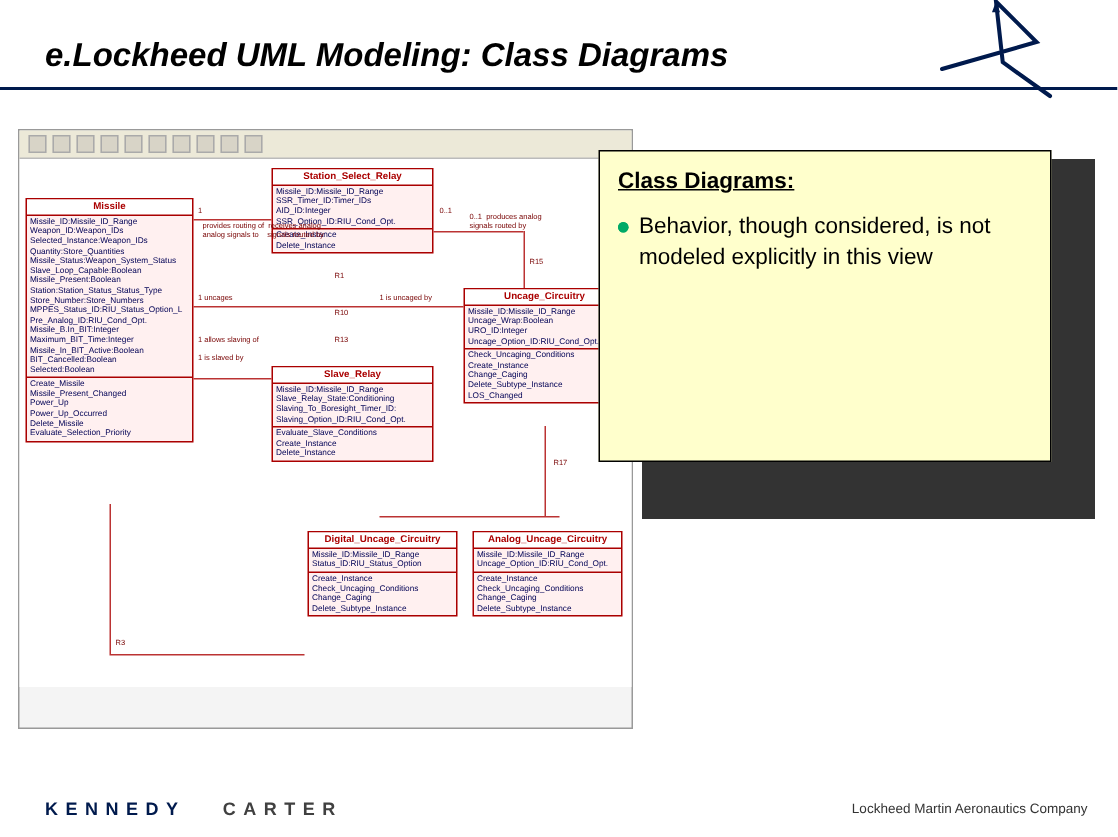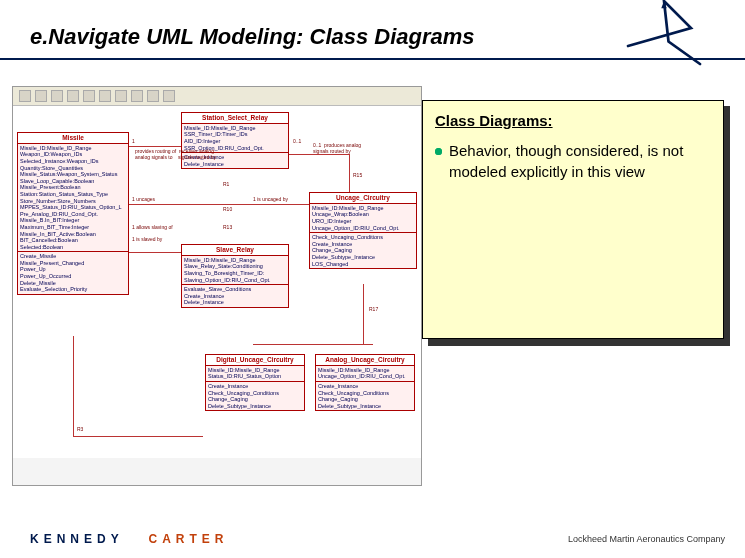--- a/index.html
+++ b/index.html
@@ -85,7 +85,7 @@
 </head>
 <body>
 
-<div class="slide-title">e.Navigate UML Modeling: Class Diagrams</div>
+<div class="slide-title">e.Lockheed UML Modeling: Class Diagrams</div>
 <div class="title-rule"></div>
 
 <svg class="logo-star" viewBox="0 0 100 100">

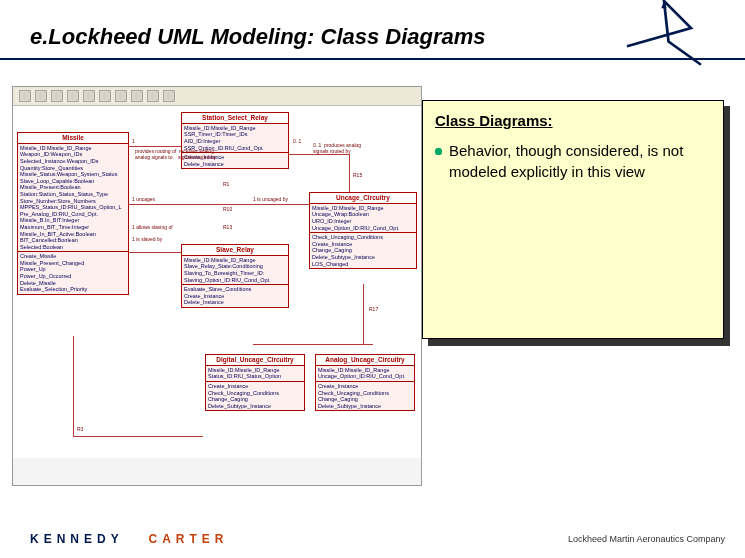--- a/index.html
+++ b/index.html
@@ -61,7 +61,7 @@
     background: #333;
   }
   .callout {
-    position: absolute; left: 422px; top: 100px; width: 302px; height: 239px;
+    position: absolute; left: 399px; top: 100px; width: 302px; height: 208px;
     background: #ffffcc; border: 1.5px solid #000; padding: 10px 12px;
     font-size: 15px; line-height: 1.35;
   }

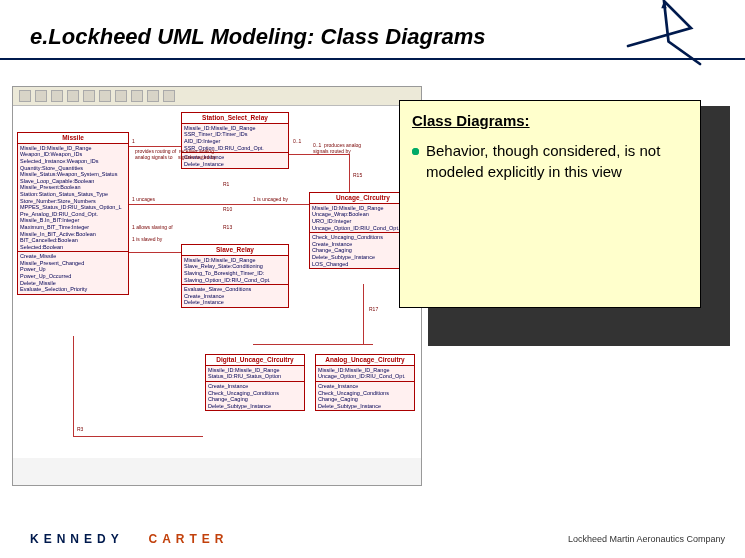--- a/index.html
+++ b/index.html
@@ -77,7 +77,7 @@
     font-family: "Arial", sans-serif; font-size: 12px; letter-spacing: 5px;
     color: #001a4d; font-weight: bold;
   }
-  .footer-left .grey { color: #c2410c; }
+  .footer-left .grey { color: #404040; }
   .footer-right {
     position: absolute; right: 20px; bottom: 14px; font-size: 9px; color: #333;
   }

